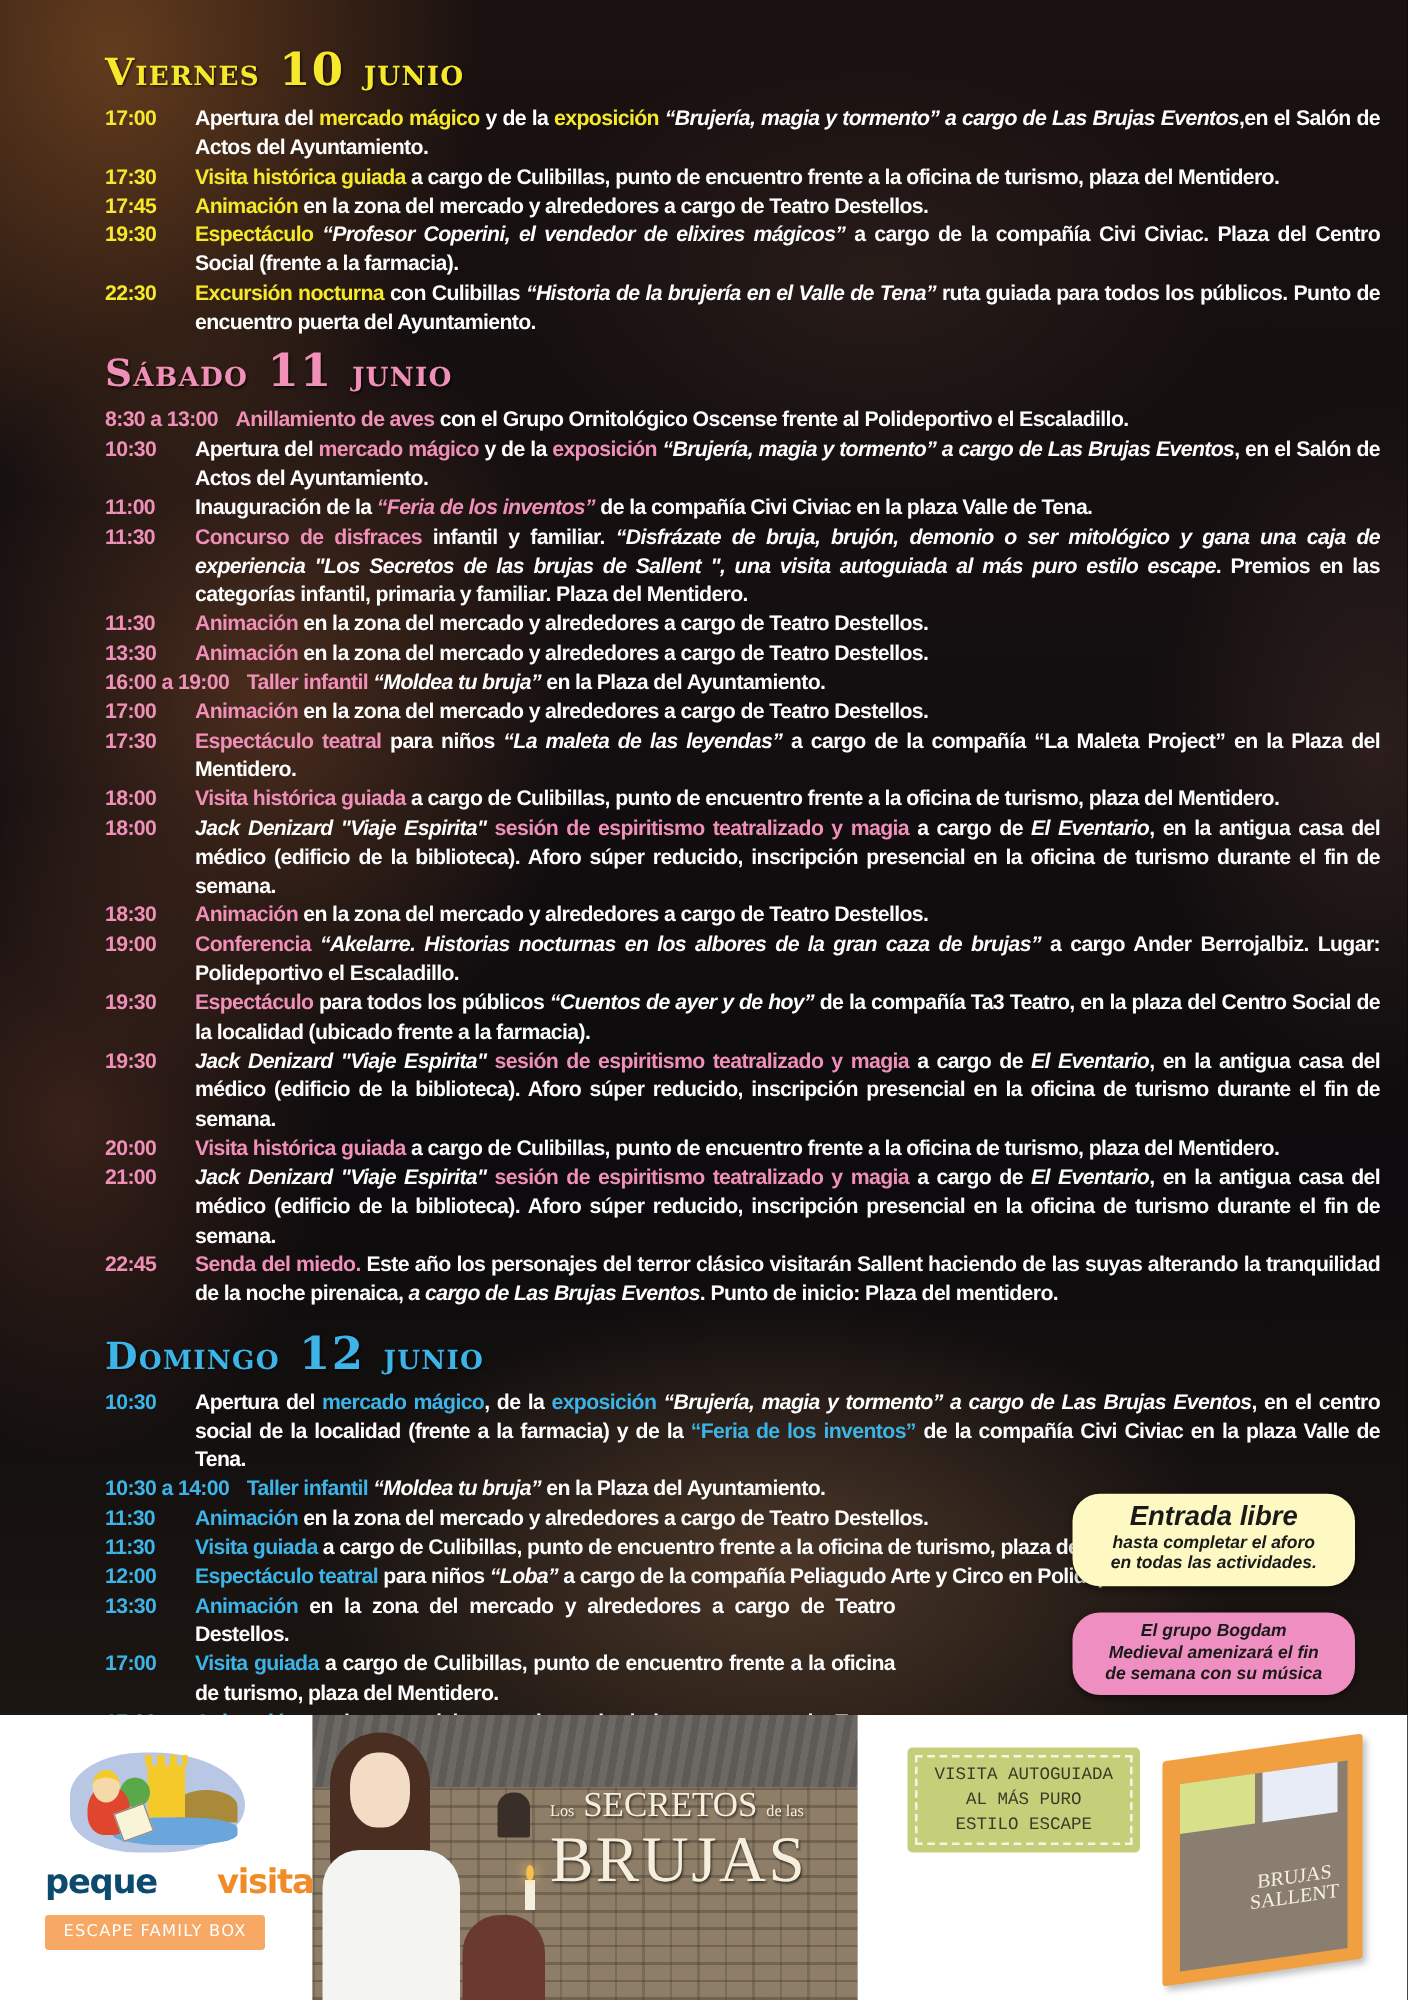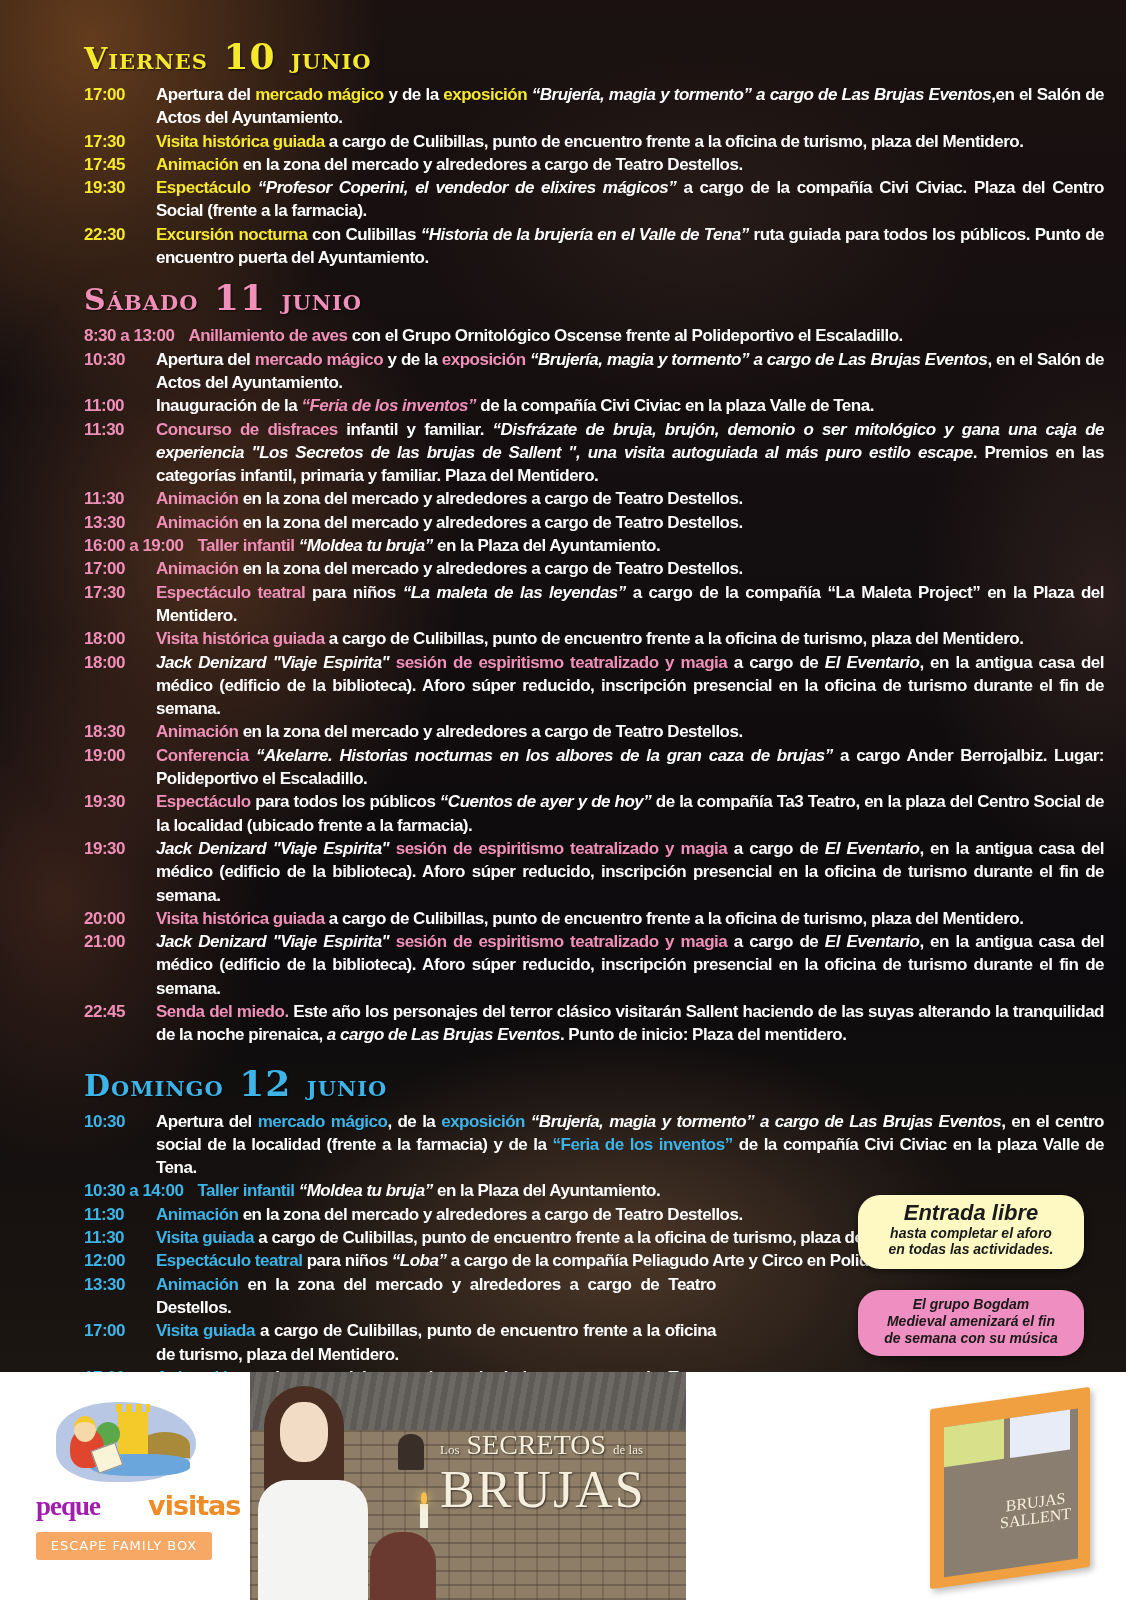--- a/index.html
+++ b/index.html
@@ -345,6 +345,11 @@
     </div>
   </div>
 
+  <div class="stamp">
+    <div>VISITA AUTOGUIADA</div>
+    <div>AL MÁS PURO</div>
+    <div>ESTILO ESCAPE</div>
+  </div>
 
   <div class="box">
     <div class="box-inner"></div>

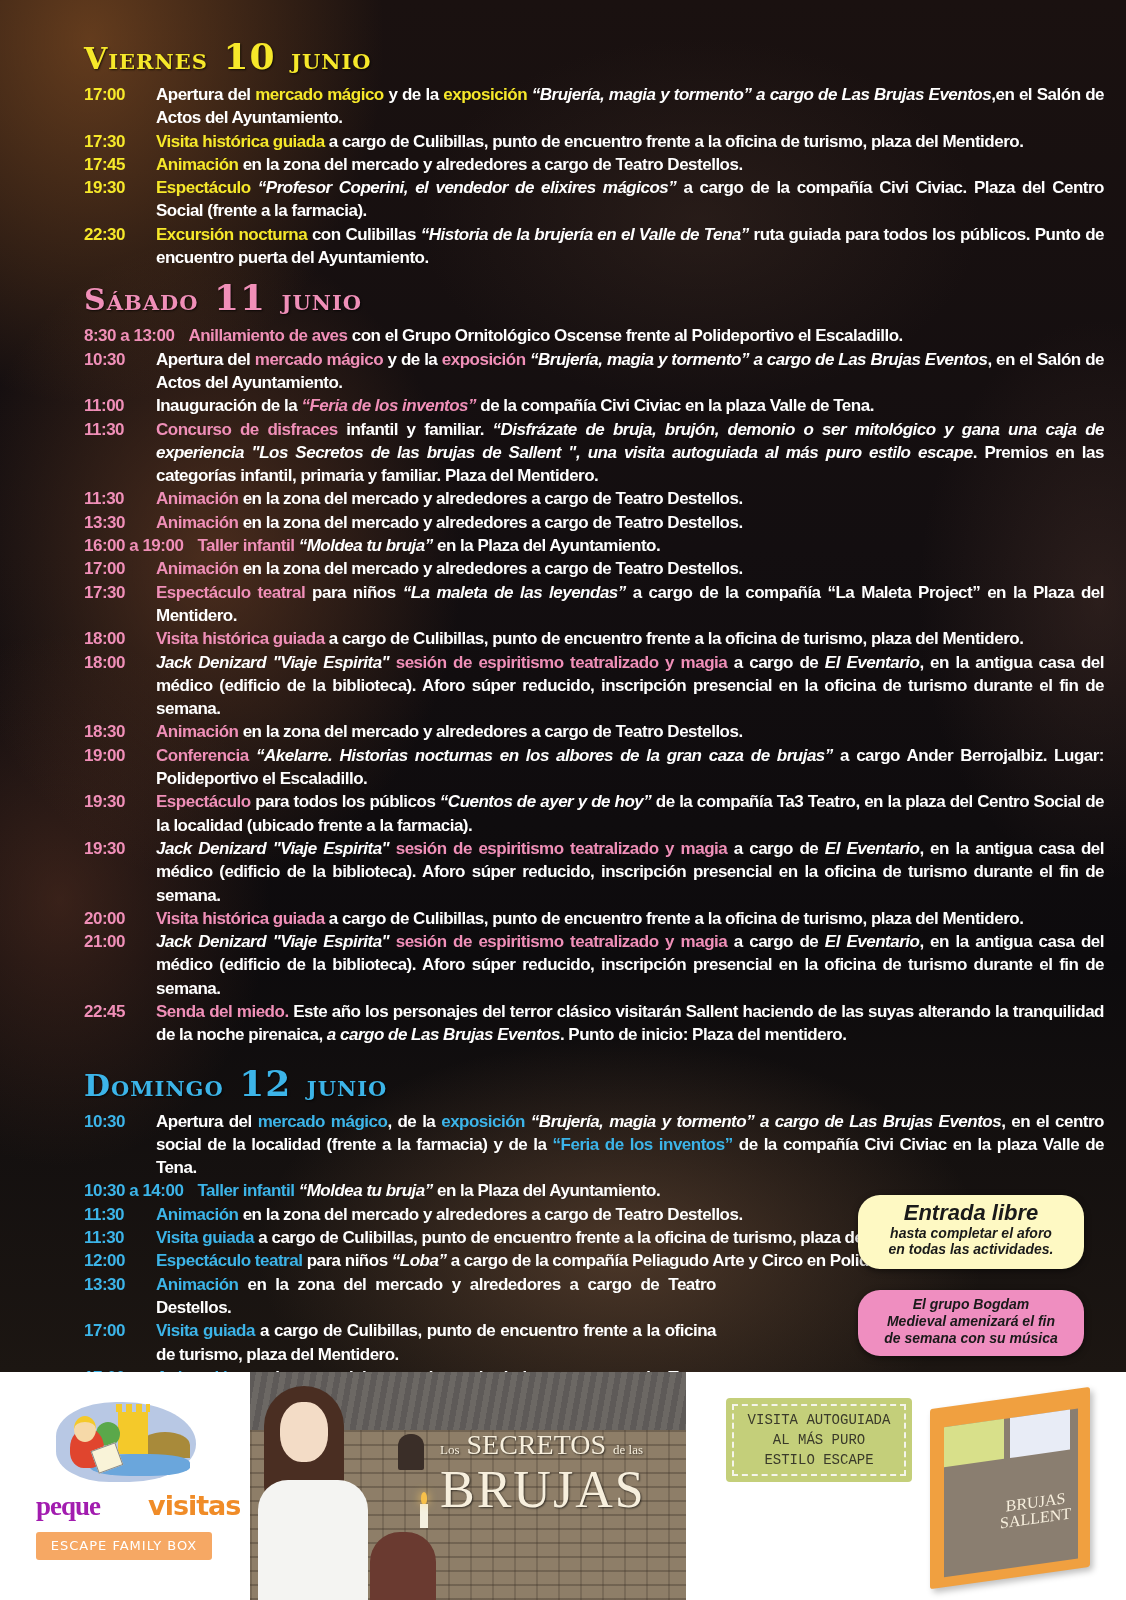--- a/index.html
+++ b/index.html
@@ -92,7 +92,7 @@
     position: absolute; left: 6px; top: 88px; width: 190px;
     font-family: "DejaVu Sans", sans-serif; font-weight: bold; font-size: 27px; letter-spacing: -1px;
   }
-  .logo-word .a { color: #a21caf; font-family: Liberation Serif, serif; }
+  .logo-word .a { color: #0c4a6e; }
   .logo-word .b { color: #f08c28; margin-left: 48px; }
   .logo-tag {
     position: absolute; left: 6px; top: 130px; width: 176px; height: 28px;

